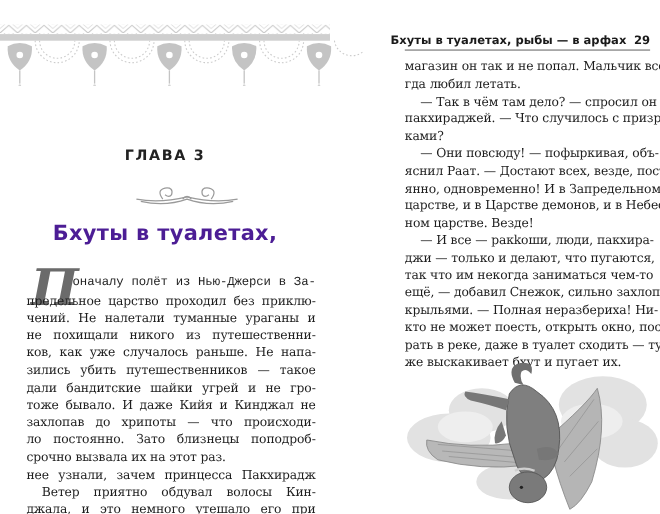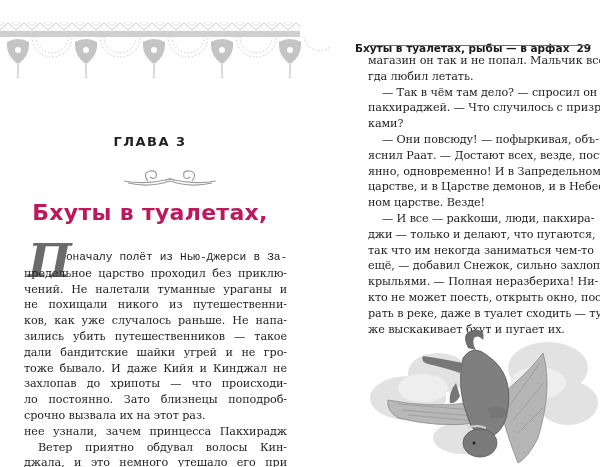--- a/index.html
+++ b/index.html
@@ -12,7 +12,7 @@
   }
   .spread { position: absolute; left: 0; top: 0; width: 600px; height: 467px; }
   .page-left { position: absolute; left: 0; top: 0; width: 300px; height: 452px; margin-top: 22px; }
-  .page-right { position: absolute; left: 300px; top: 12px; width: 300px; height: 392px; text-align: right; }
+  .page-right { position: absolute; left: 300px; top: 1px; width: 300px; height: 392px; text-align: right; }
 
   
   .ornament { position: absolute; left: 0; top: 0; width: 330px; height: 56px; }

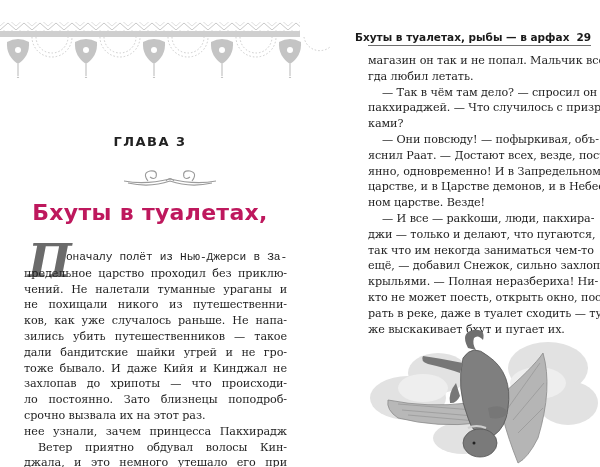--- a/index.html
+++ b/index.html
@@ -30,8 +30,8 @@
     position: absolute; left: 0; width: 300px; top: 179px;
     text-align: center;
     font-family: "DejaVu Sans", "Liberation Sans", sans-serif;
-    font-weight: bold; font-size: 22px; line-height: 23px;
-    color: #be185d; letter-spacing: 0.3px;
+    font-weight: bold; font-size: 19px; line-height: 23px;
+    color: #4c1d95; letter-spacing: 0.3px;
   }
   .chapter-title div { display: block; }
 

